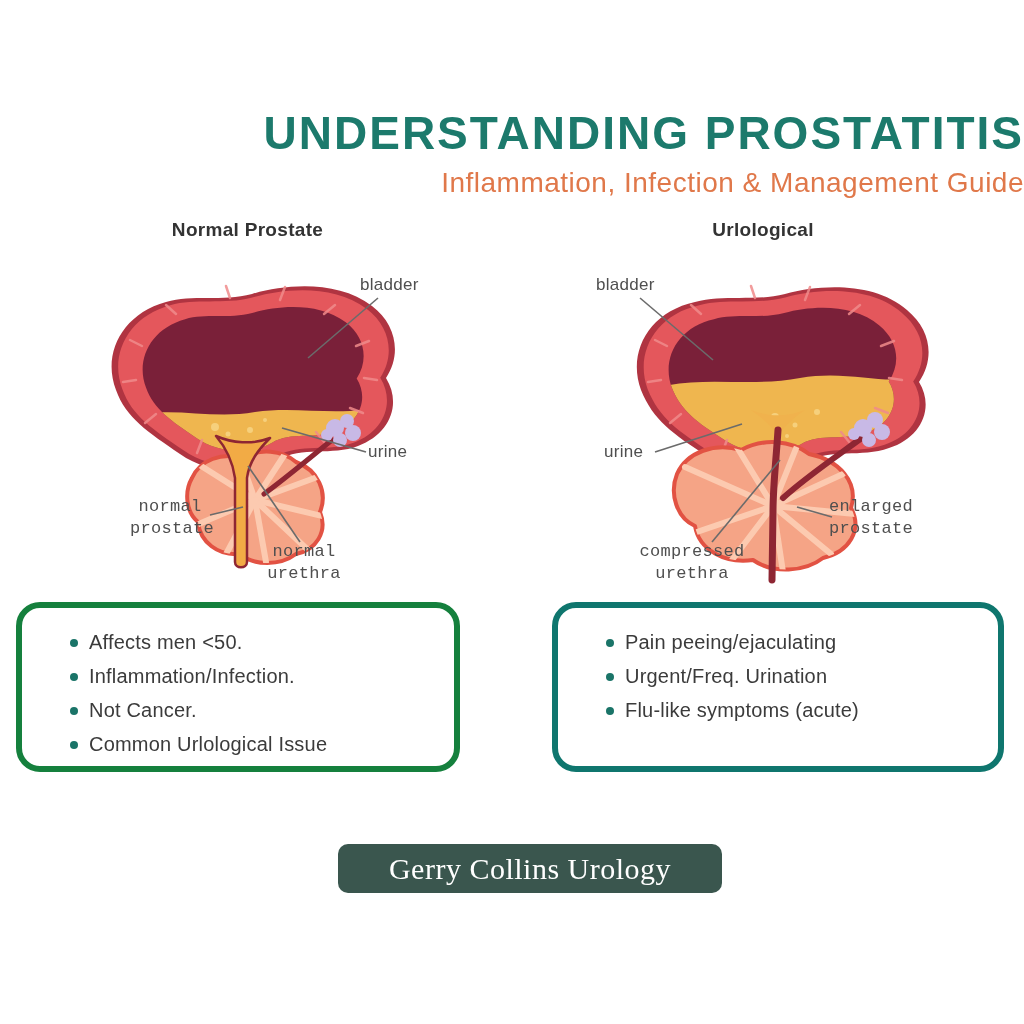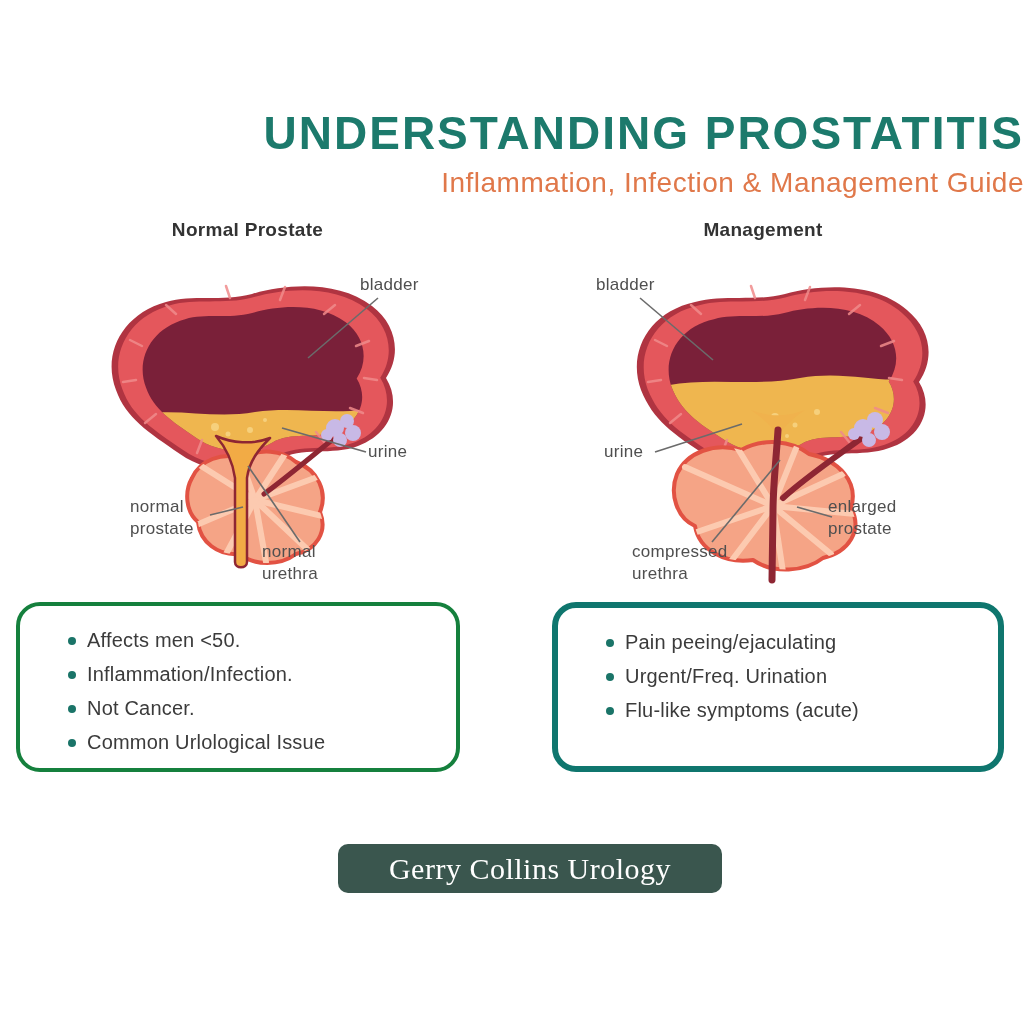--- a/index.html
+++ b/index.html
@@ -58,7 +58,7 @@
 <div class="abs subtitle">Inflammation, Infection &amp; Management Guide</div>
 
 <div class="abs col-heading left">Normal Prostate</div>
-<div class="abs col-heading right">Management</div>
+<div class="abs col-heading right">Urlological</div>
 
 <svg class="abs" style="left:80px;top:262px;" width="400" height="330" viewBox="0 0 400 330">
   <defs>

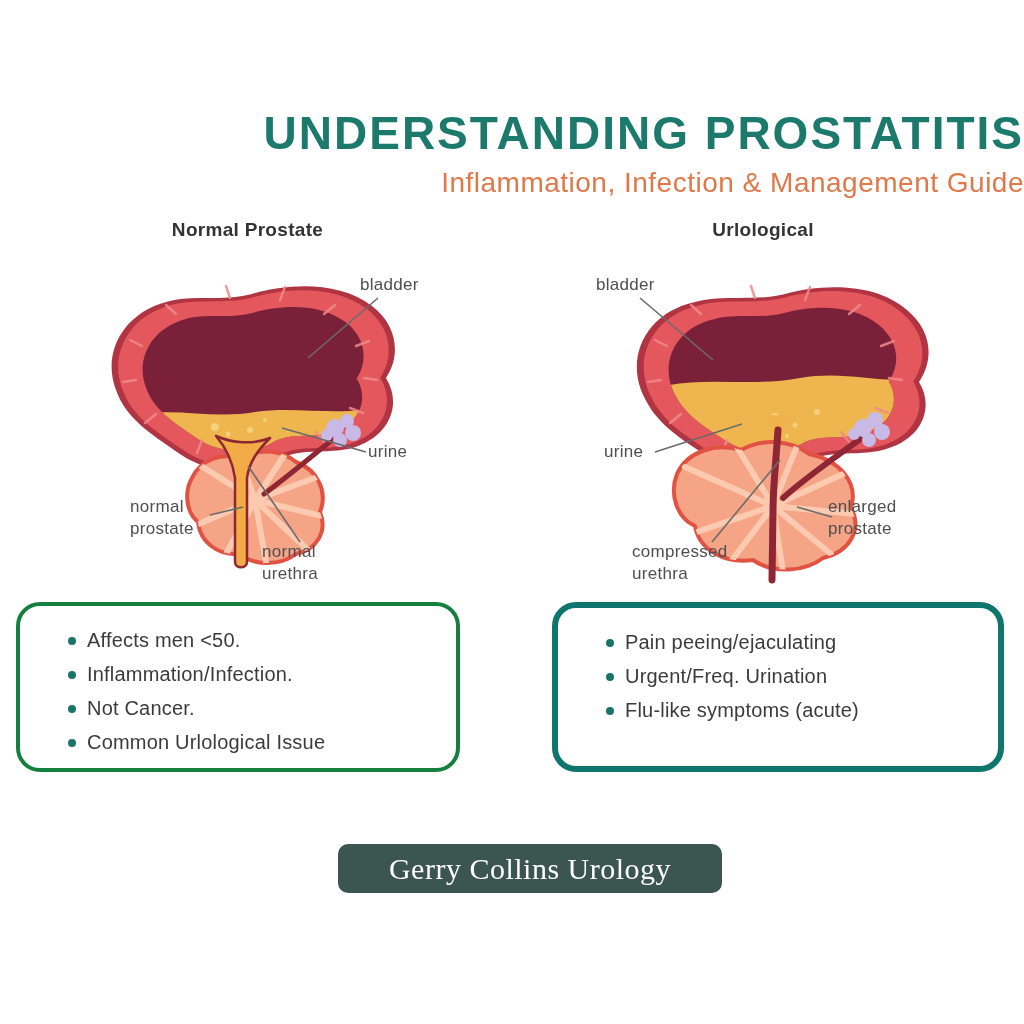--- a/index.html
+++ b/index.html
@@ -27,7 +27,7 @@
   .dlabel{
     font-size:17px;color:#4f4f4f;line-height:1.32;letter-spacing:.3px;white-space:nowrap;
   }
-  .dlabel.center{white-space:normal;}
+  .dlabel.center{text-align:center;white-space:normal;font-family:Liberation Mono, monospace;}
   
   .info-box{
     top:602px;height:170px;background:#ffffff;border-radius:24px;box-sizing:border-box;

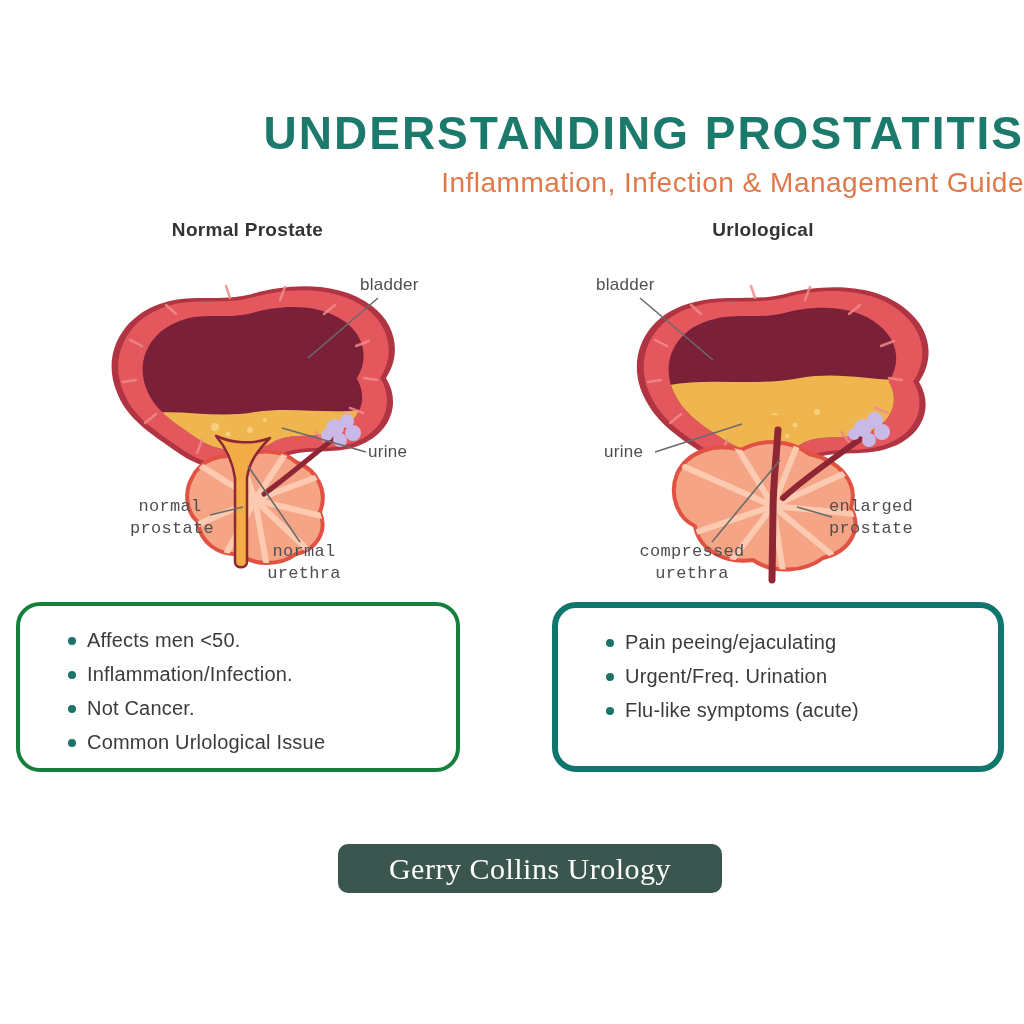--- a/index.html
+++ b/index.html
@@ -32,7 +32,7 @@
   .info-box{
     top:602px;height:170px;background:#ffffff;border-radius:24px;box-sizing:border-box;
   }
-  .info-box.teal{left:16px;width:444px;border:4px solid #15803d;}
+  .info-box.teal{left:16px;width:444px;border:6px solid #15803d;}
   .info-box.orange{left:552px;width:452px;border:6px solid #0f766e;}
   .info-box ul{list-style:none;margin:0;padding:23px 0 0 48px;}
   .info-box li{

